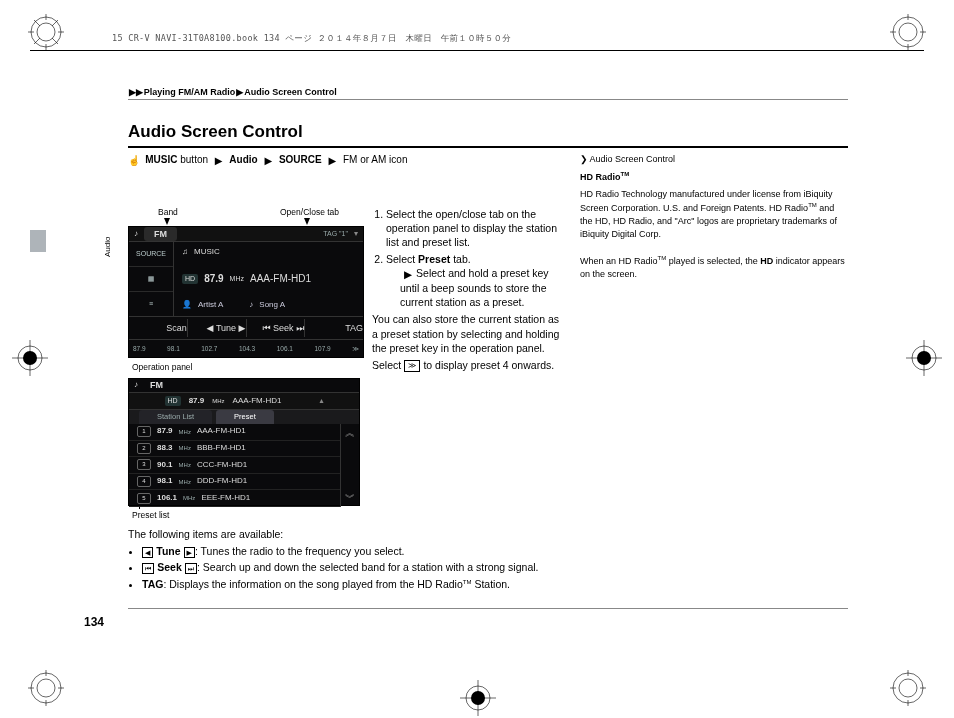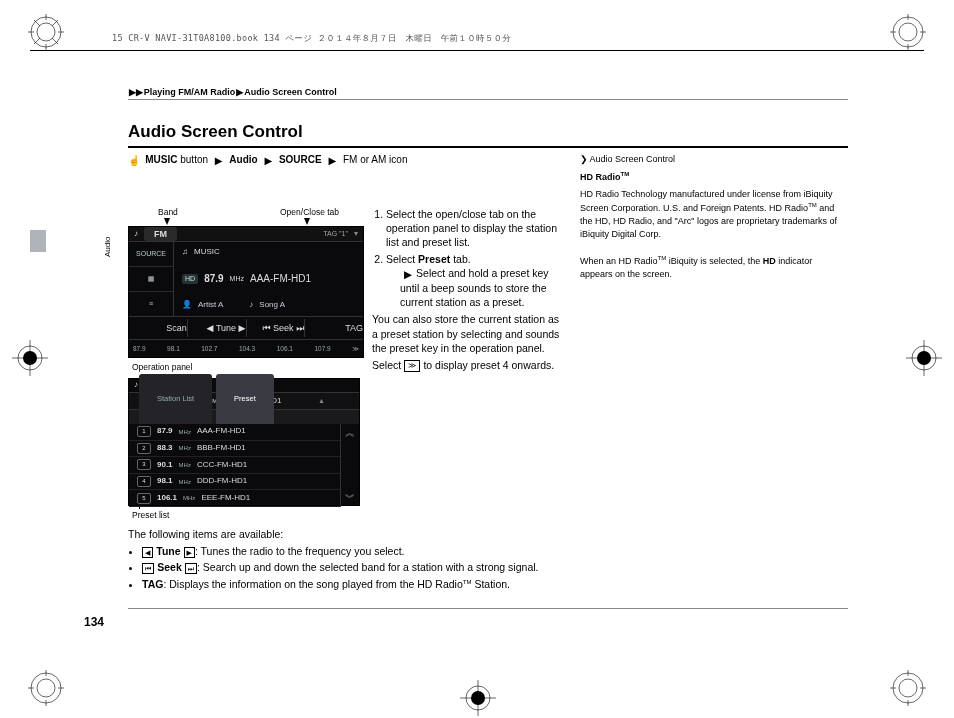--- a/index.html
+++ b/index.html
@@ -285,7 +285,7 @@
     <h4><span>HD Radio</span><span class="tm">TM</span></h4>
     <div><span>HD Radio Technology manufactured under license from iBiquity Screen Corporation. U.S. and Foreign Patents. HD Radio</span><span class="tm">TM</span><span> and the HD, HD Radio, and "Arc" logos are proprietary trademarks of iBiquity Digital Corp.</span></div>
     <br>
-    <div><span>When an HD Radio</span><span class="tm">TM</span><span> iBiquity is selected, the </span><b>HD</b><span> indicator appears on the screen.</span></div>
+    <div><span>When an HD Radio</span><span class="tm">TM</span><span> played is selected, the </span><b>HD</b><span> indicator appears on the screen.</span></div>
   </div>
 
   <div class="bottom-txt">

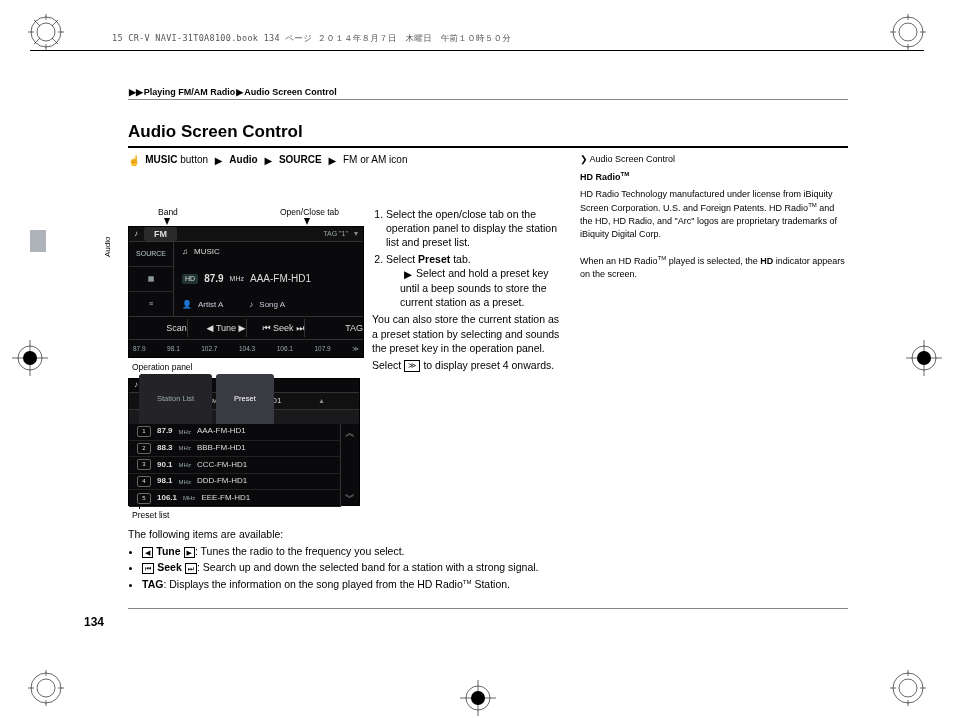--- a/index.html
+++ b/index.html
@@ -274,7 +274,7 @@
         <div class="sub"><span class="tri">▶</span><span>Select and hold a preset key until a beep sounds to store the current station as a preset.</span></div>
       </li>
     </ol>
-    <p>You can also store the current station as a preset station by selecting and sounds the preset key in the operation panel.</p>
+    <p>You can also store the current station as a preset station by selecting and holding the preset key in the operation panel.</p>
     <p>
       <span>Select </span><span class="inline-icon">≫</span><span> to display preset 4 onwards.</span>
     </p>

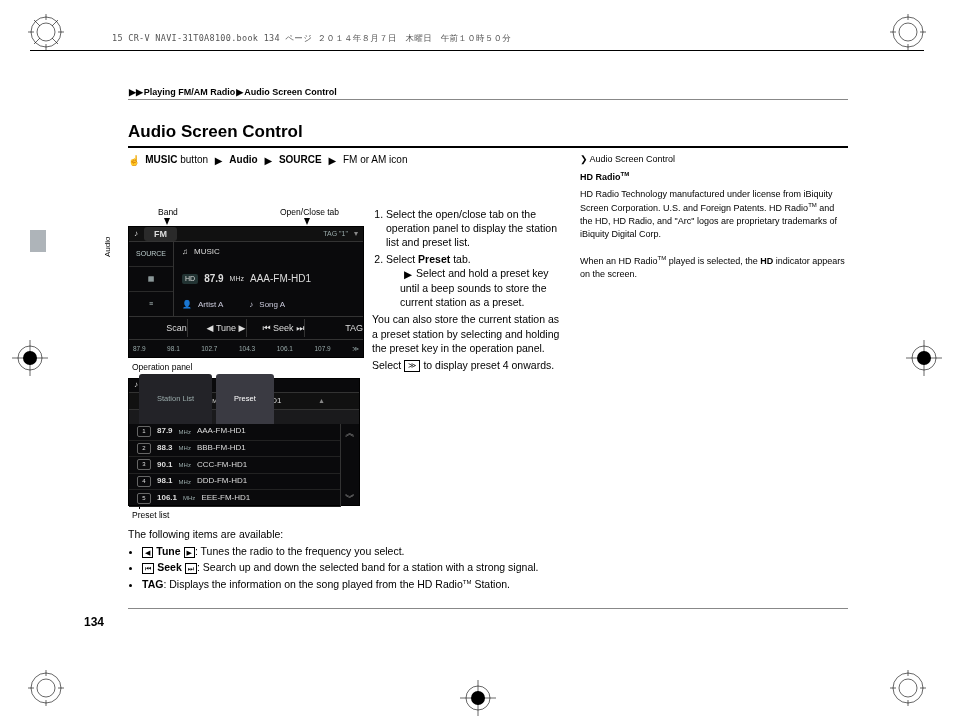--- a/index.html
+++ b/index.html
@@ -51,7 +51,7 @@
   .s2-top .fm{font-weight:700;font-size:9px;margin-left:4px}
   .s2-freq{height:16px;display:flex;align-items:center;justify-content:center;gap:8px;background:#111;border-top:1px solid #333;border-bottom:1px solid #333}
   .s2-tabs{height:14px;display:flex;align-items:flex-end;padding:0 10px;gap:4px;background:#1a1a1c}
-  .s2-tab{padding:20px 18px;font-size:7.5px;border-radius:3px 3px 0 0}
+  .s2-tab{padding:2px 18px;font-size:7.5px;border-radius:3px 3px 0 0}
   .s2-tab.off{background:#232328;color:#9aa}
   .s2-tab.on{background:#3a3a42;color:#fff}
   .s2-list{height:calc(100% - 43px);display:flex}

